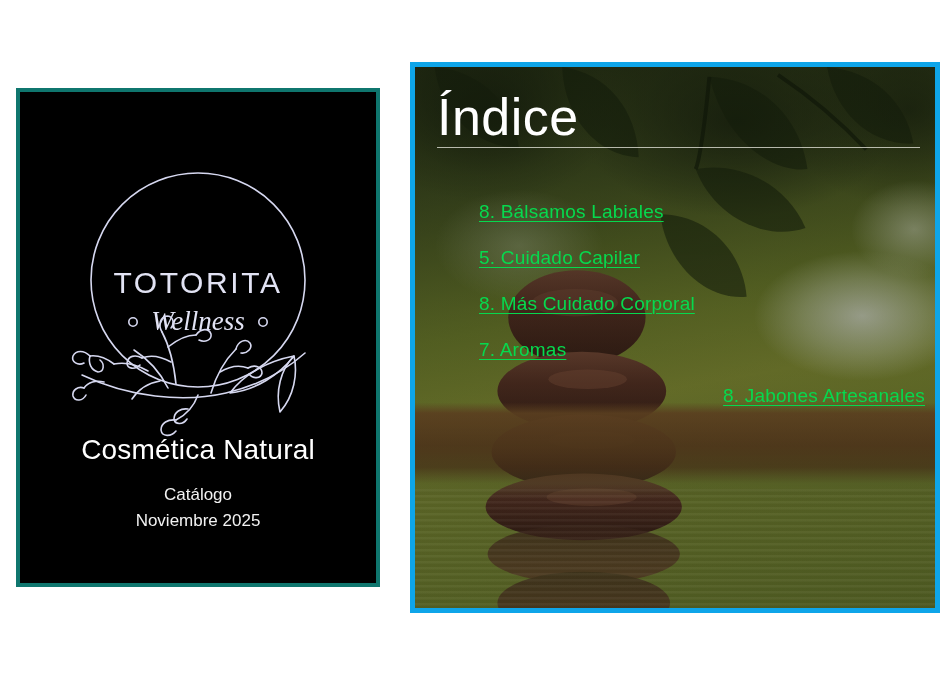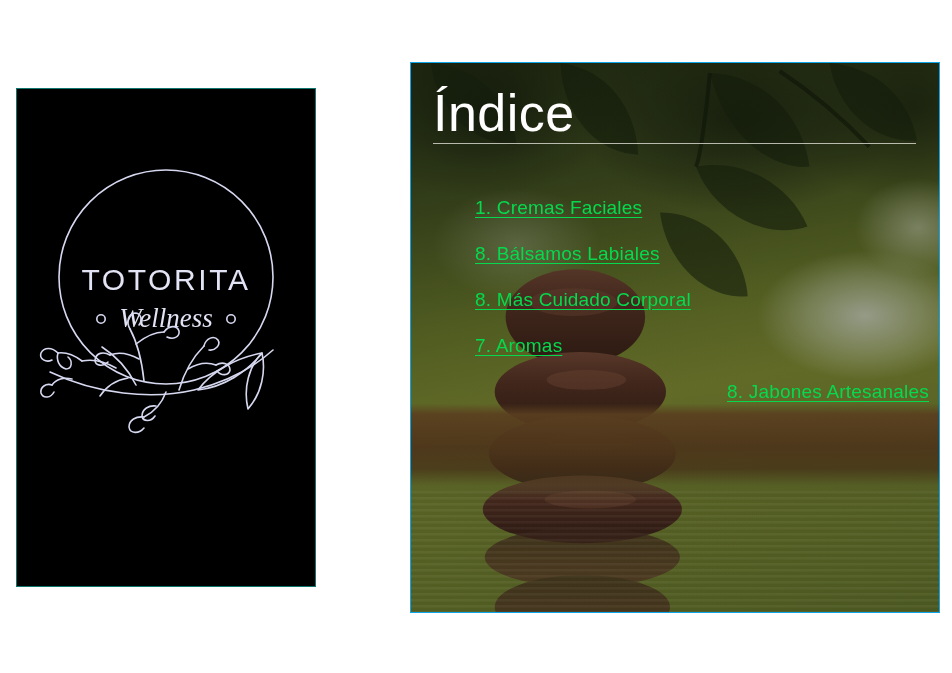--- a/index.html
+++ b/index.html
@@ -75,7 +75,7 @@
     top: 62px;
     width: 530px;
     height: 551px;
-    border: 1px solid #0ea5e9;
+    border: 5px solid #0ea5e9;
     box-sizing: border-box;
     overflow: hidden;
     background: #5d6b32;

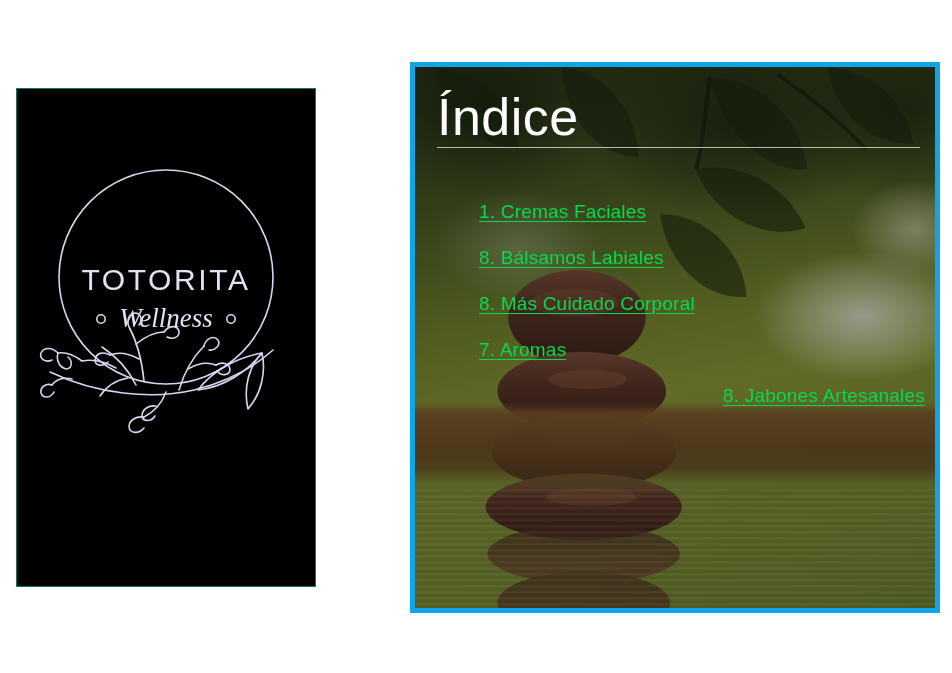--- a/index.html
+++ b/index.html
@@ -295,7 +295,6 @@
   </div>
 
   <ul id="index-list">
-    <li><a class="index-link">1. Cremas Faciales</a></li>
     <li><a class="index-link">8. Bálsamos Labiales</a></li>
     <li><a class="index-link">8. Más Cuidado Corporal</a></li>
     <li><a class="index-link">7. Aromas</a></li>

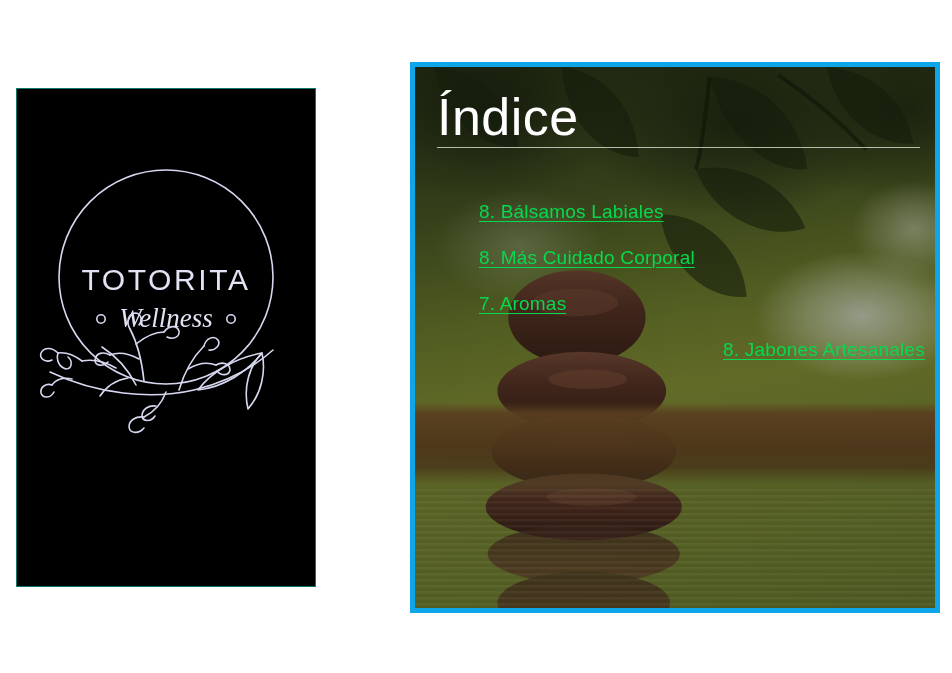--- a/index.html
+++ b/index.html
@@ -296,6 +296,7 @@
 
   <ul id="index-list">
     <li><a class="index-link">8. Bálsamos Labiales</a></li>
+    <li><a class="index-link">5. Cuidado Capilar</a></li>
     <li><a class="index-link">8. Más Cuidado Corporal</a></li>
     <li><a class="index-link">7. Aromas</a></li>
     <li><a class="index-link">8. Jabones Artesanales</a></li>

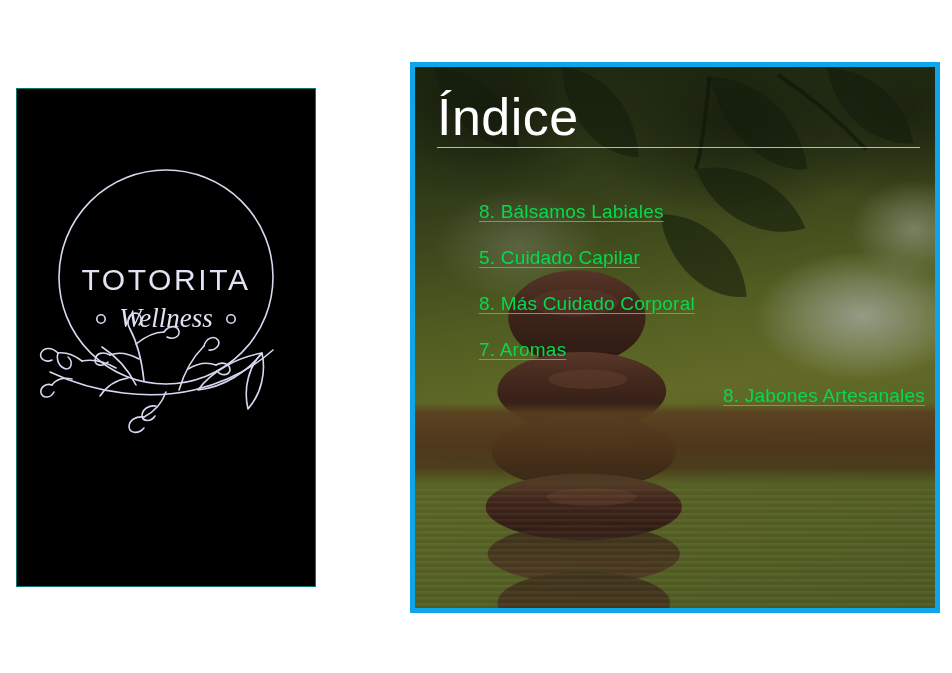--- a/index.html
+++ b/index.html
@@ -20,10 +20,10 @@
     position: absolute;
     left: 16px;
     top: 88px;
-    width: 300px;
+    width: 364px;
     height: 499px;
     background: #000000;
-    border: 1px solid #0f766e;
+    border: 4px solid #0f766e;
     box-sizing: border-box;
     overflow: hidden;
   }

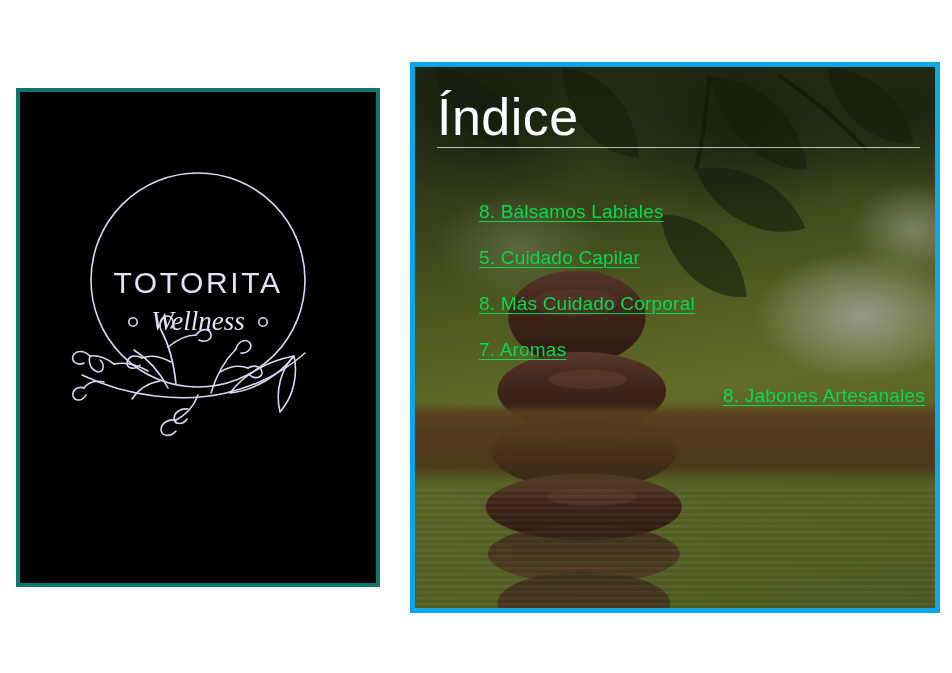--- a/index.html
+++ b/index.html
@@ -232,6 +232,11 @@
     </svg>
   </div>
 
+  <div class="cover-text-block">
+    <div id="cover-title">Cosmética Natural</div>
+    <div id="cover-subtitle">Catálogo</div>
+    <div id="cover-date">Noviembre 2025</div>
+  </div>
 </div>
 
 <div id="index-slide">

